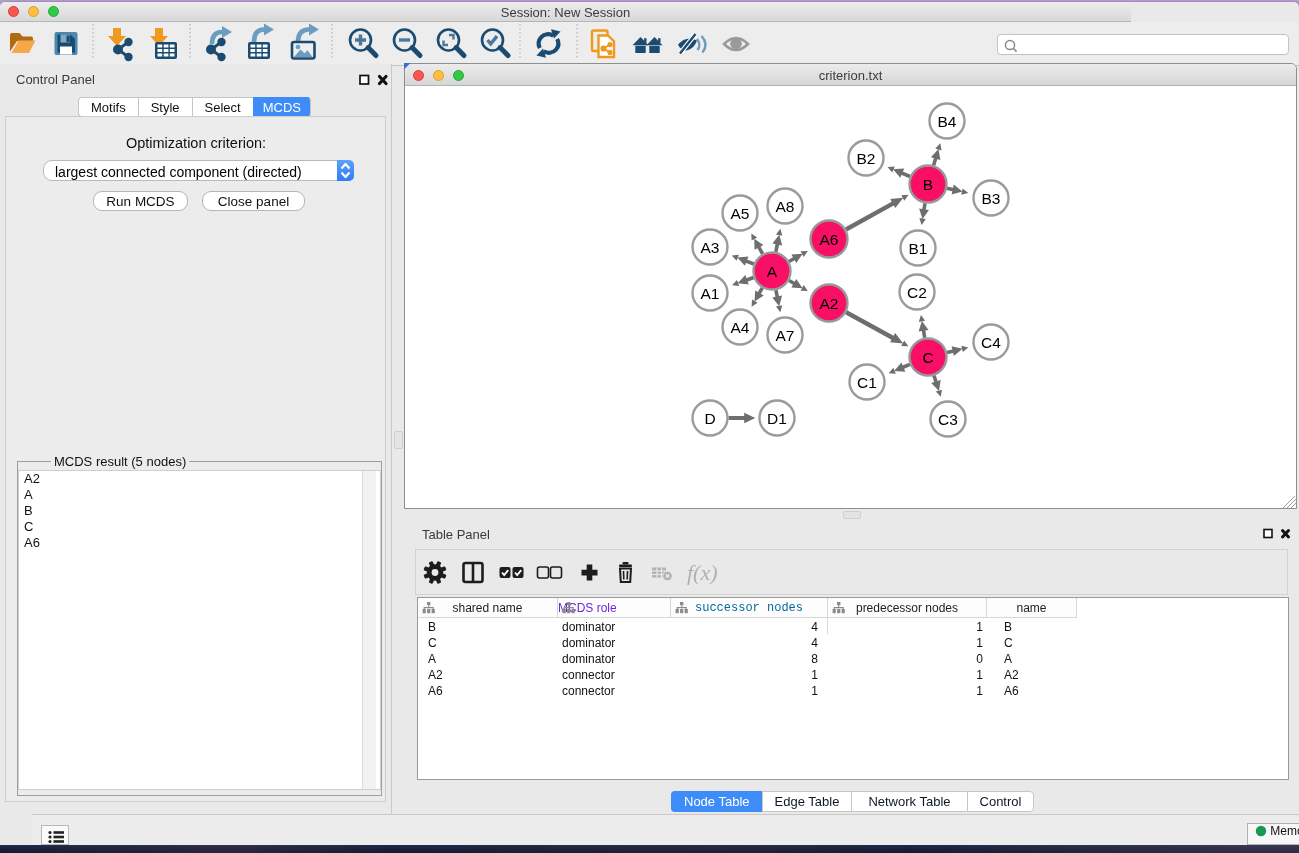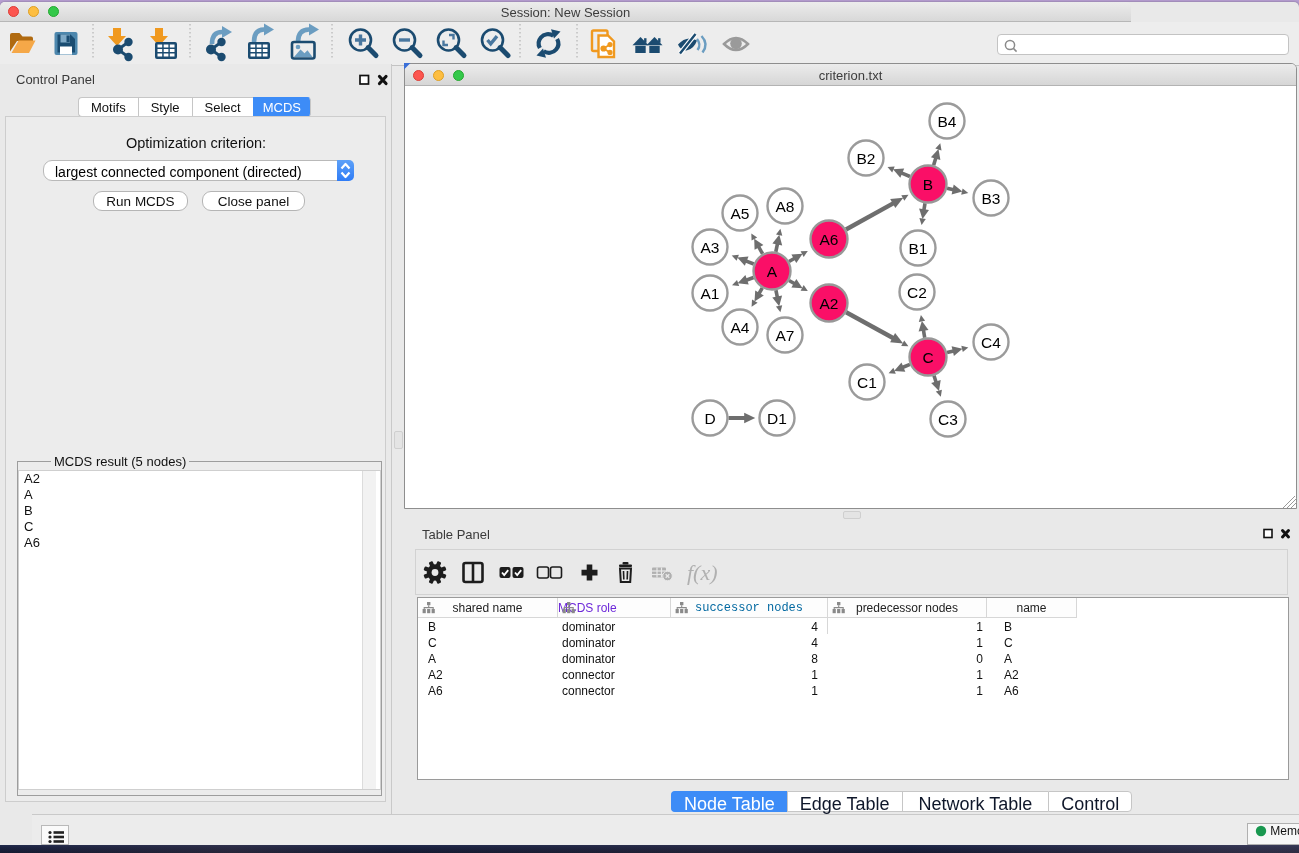--- a/index.html
+++ b/index.html
@@ -52,7 +52,7 @@
 #ttool { position:absolute; left:16px; top:28px; width:873px; height:46px; background:#e9e9e9; border:1px solid #d2d2d2; }
 #ttable { position:absolute; left:18px; top:76px; width:872px; height:183px; background:#fff; border:1px solid #9a9a9a; font-size:12px; }
 .trow { position:absolute; left:0; width:100%; height:16px; line-height:16px; color:#111; }
-#ttabs { position:absolute; left:272px; top:270px; height:21px; display:flex; font-size:18px; }
+#ttabs { position:absolute; left:272px; top:270px; height:21px; display:flex; font-size:13px; }
 #ttabs div { padding:2px 12px 0 12px; background:#fff; border:1px solid #c6c6c6; border-right:none; height:21px; color:#0f172a; }
 #ttabs div:first-child { border-radius:4px 0 0 4px; }
 #ttabs div:last-child { border-radius:0 4px 4px 0; border-right:1px solid #c6c6c6; }

